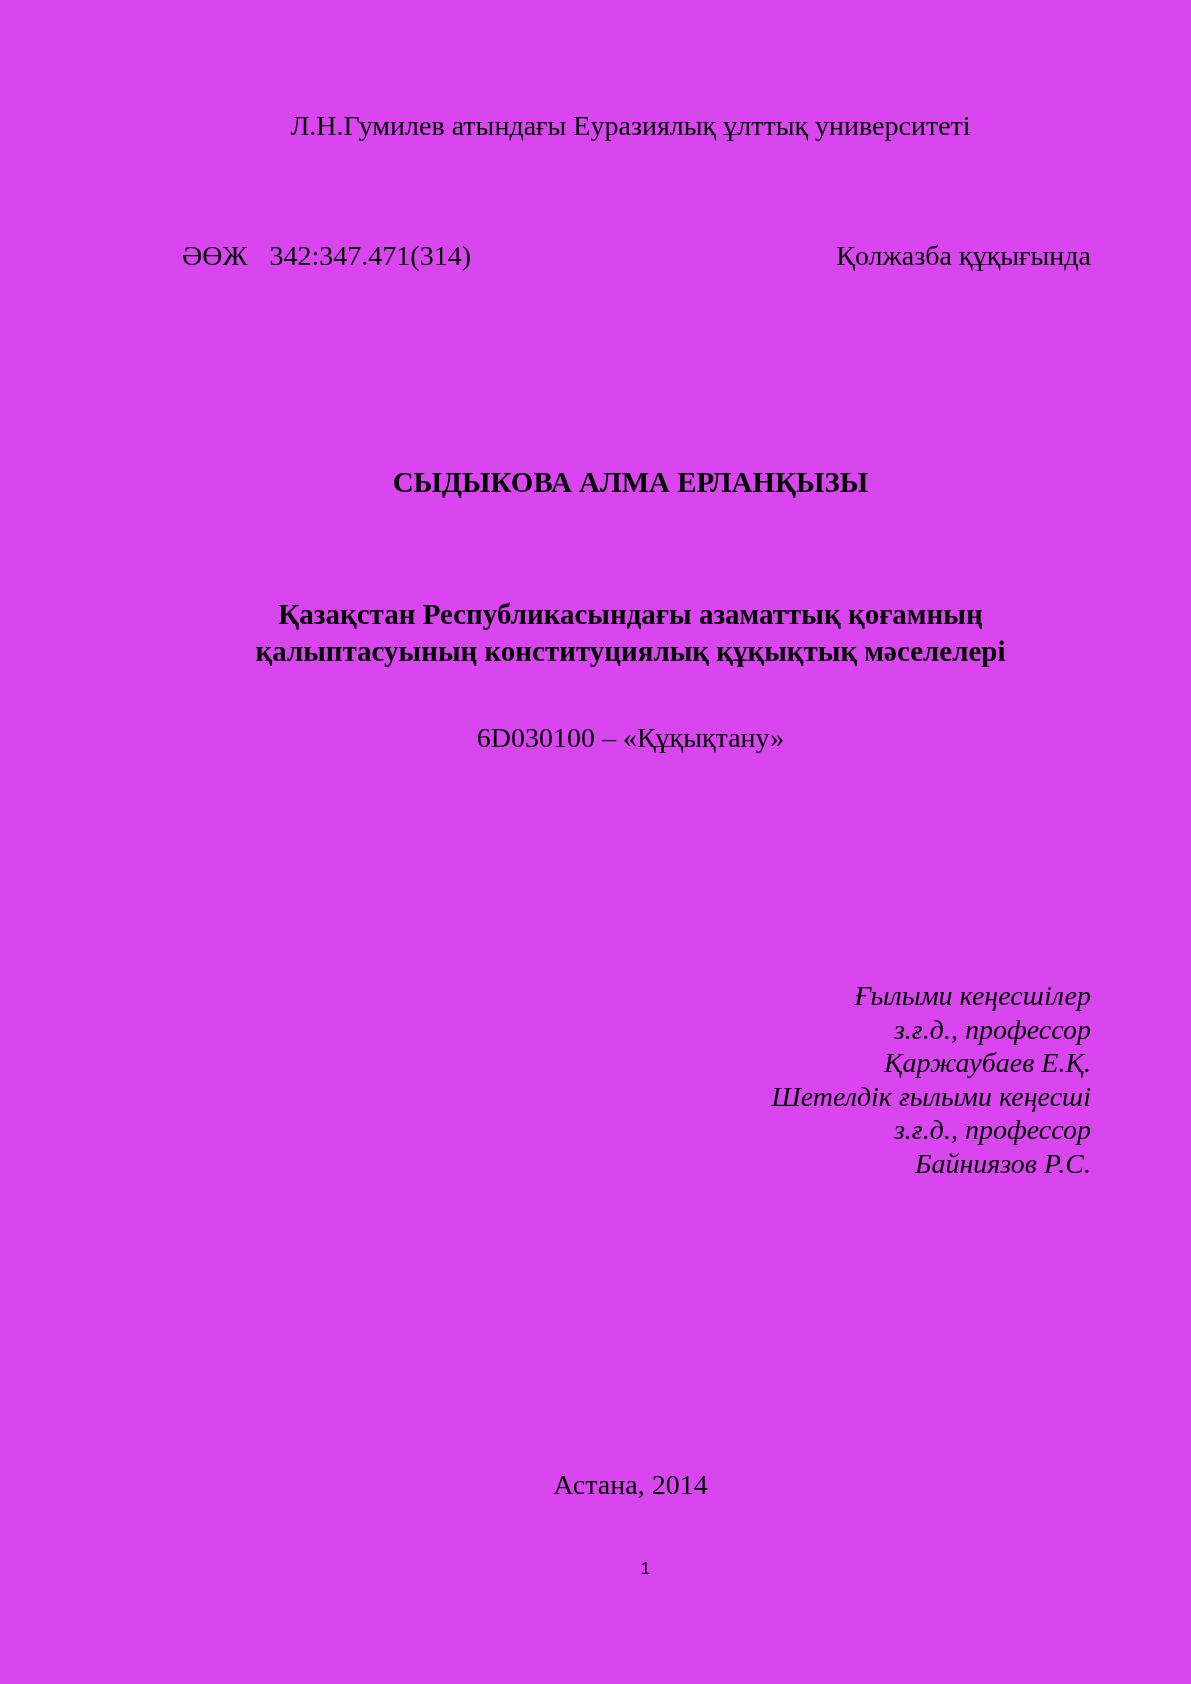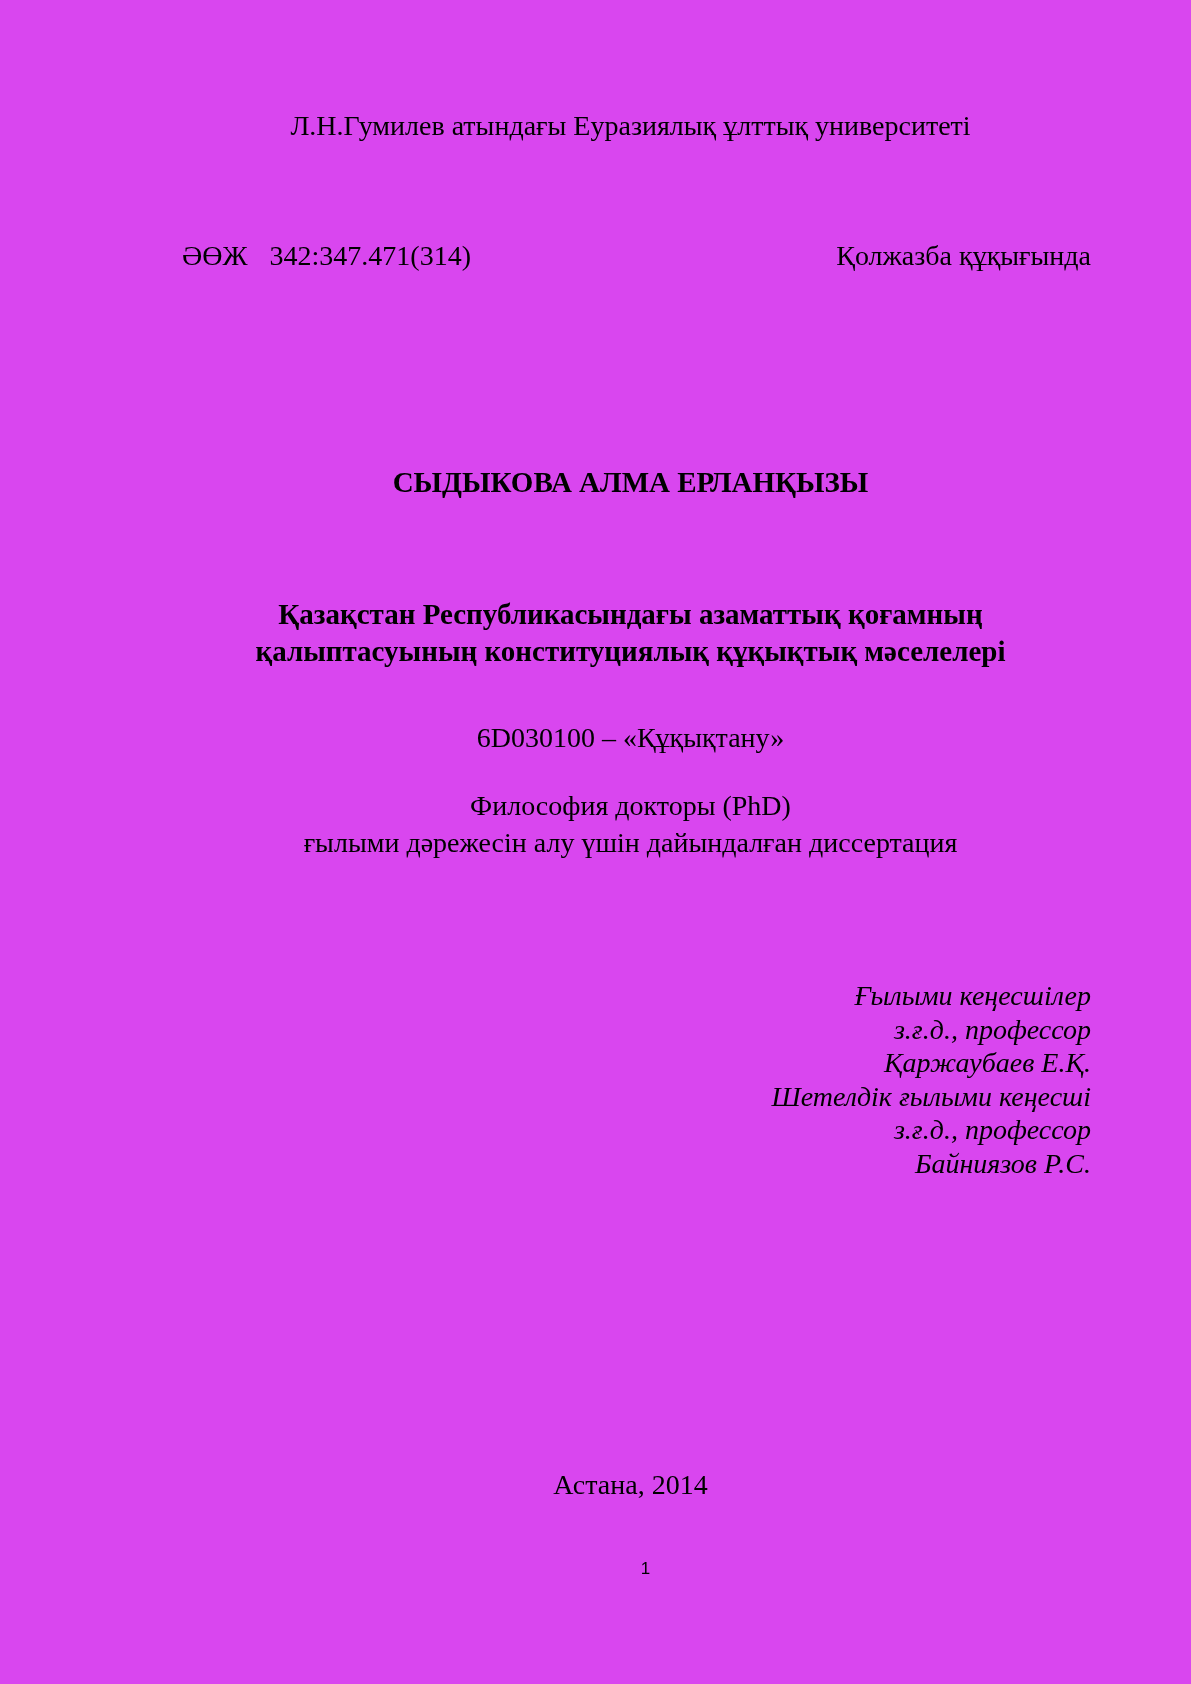--- a/index.html
+++ b/index.html
@@ -102,10 +102,6 @@
 
   <div class="block center specialty-line">6D030100 – «Құқықтану»</div>
 
-  <div class="block center degree-block">
-    <div>Философия докторы (PhD)</div>
-    <div>ғылыми дәрежесін алу үшін дайындалған диссертация</div>
-  </div>
 
   <div class="block right advisors-block">
     <div>Ғылыми кеңесшілер</div>

